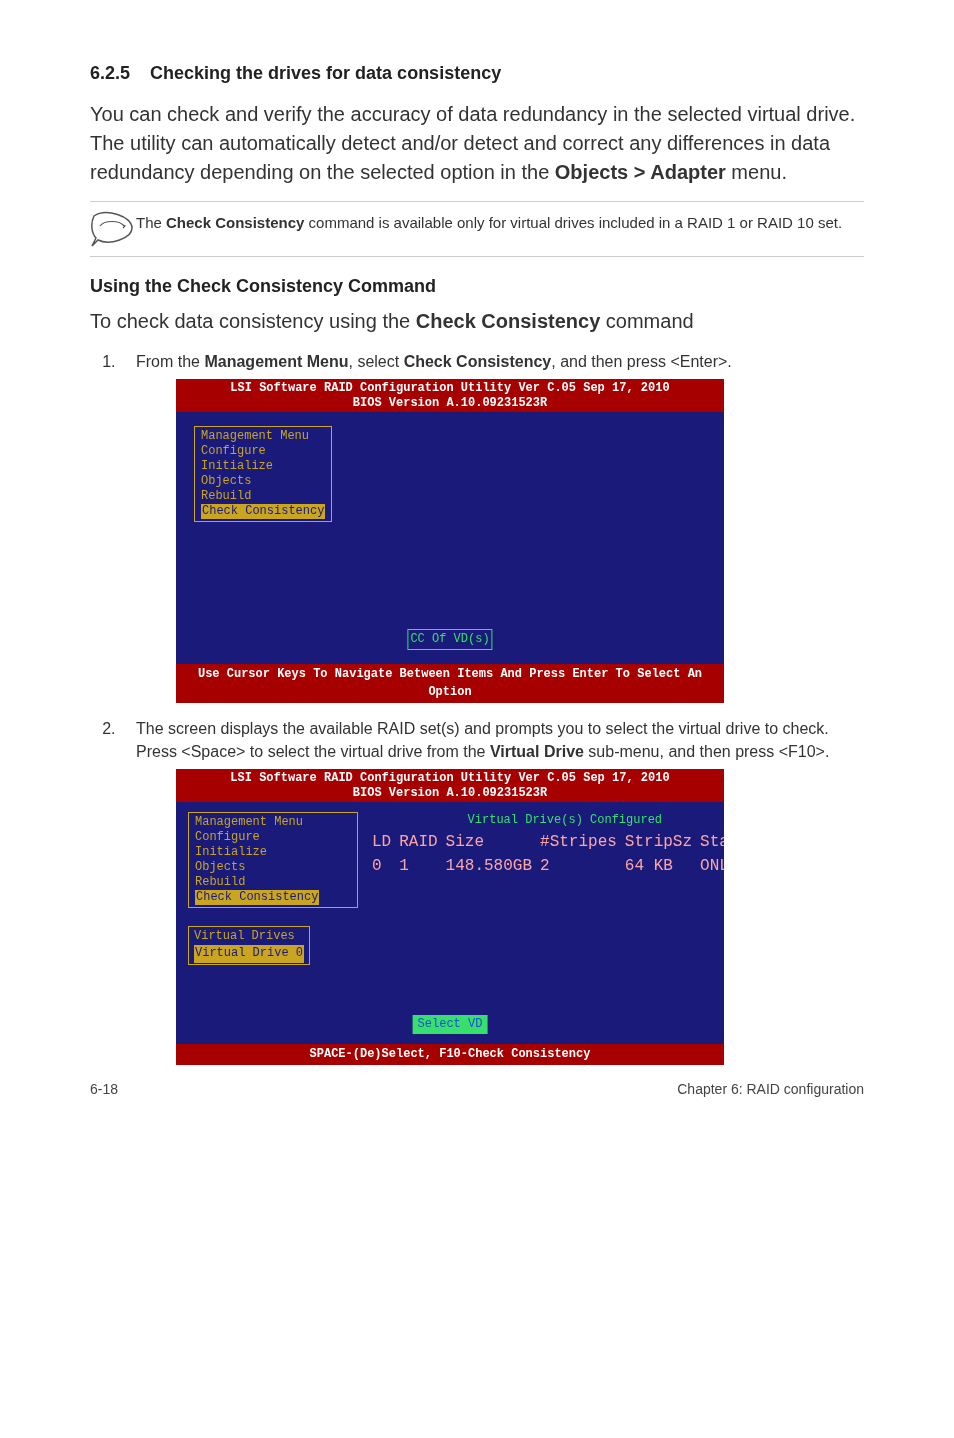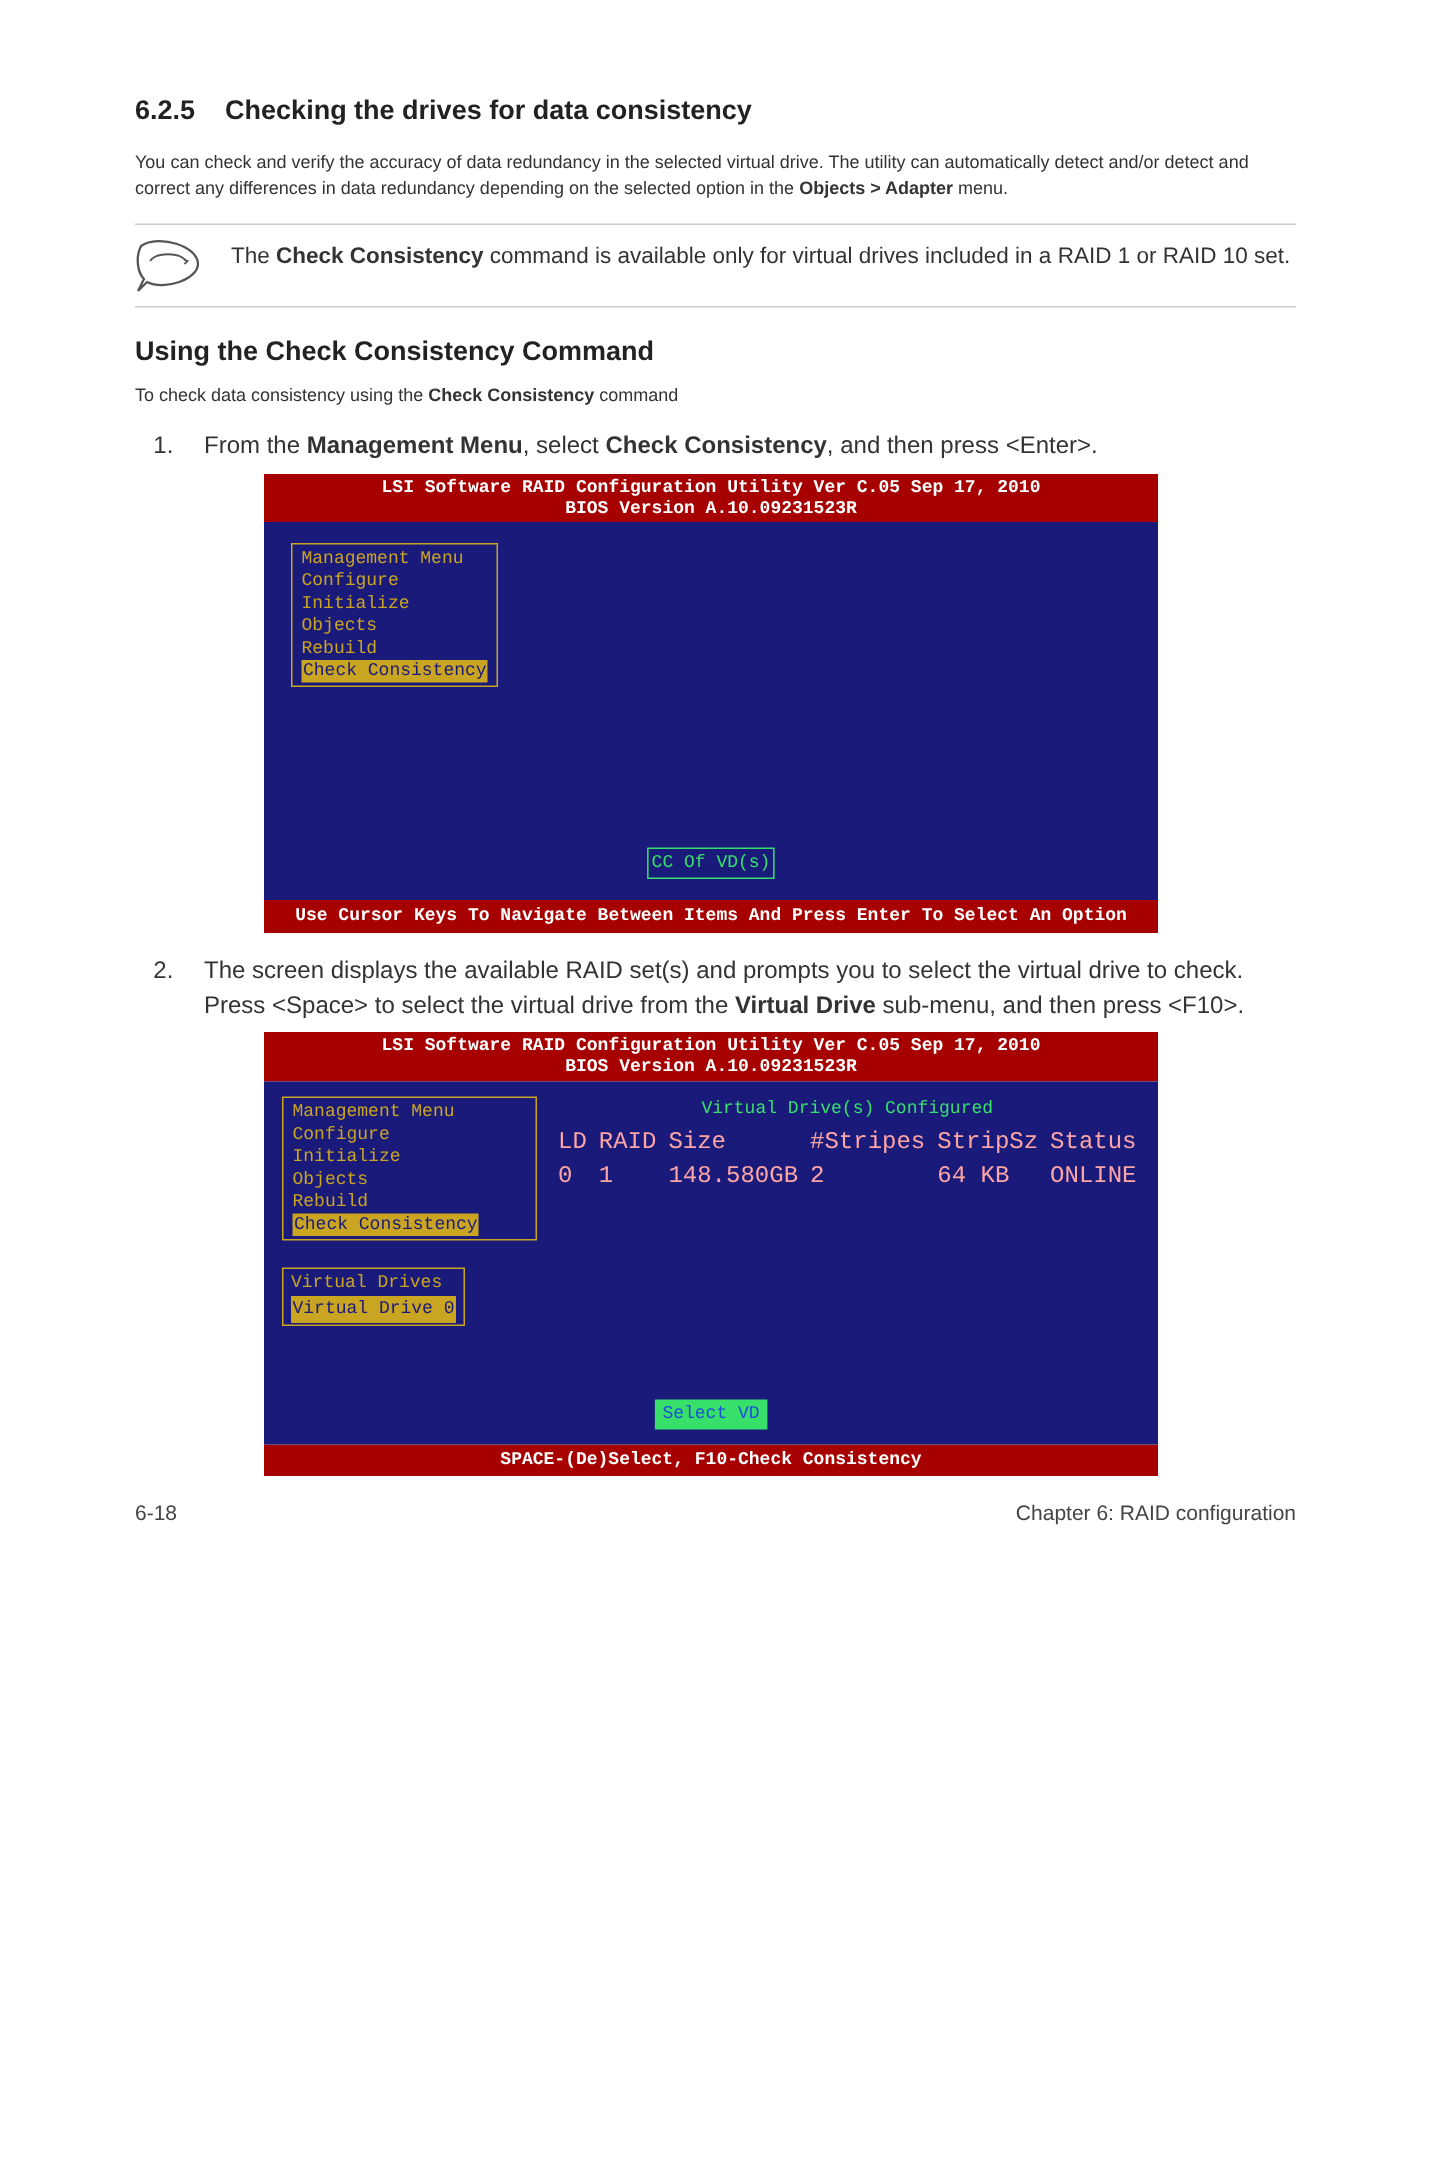--- a/index.html
+++ b/index.html
@@ -24,7 +24,7 @@
     }
     p.body-text {
       margin-bottom: 14px;
-      font-size: 12px;
+      font-size: 20px;
     }
     .note-row {
       display: flex;

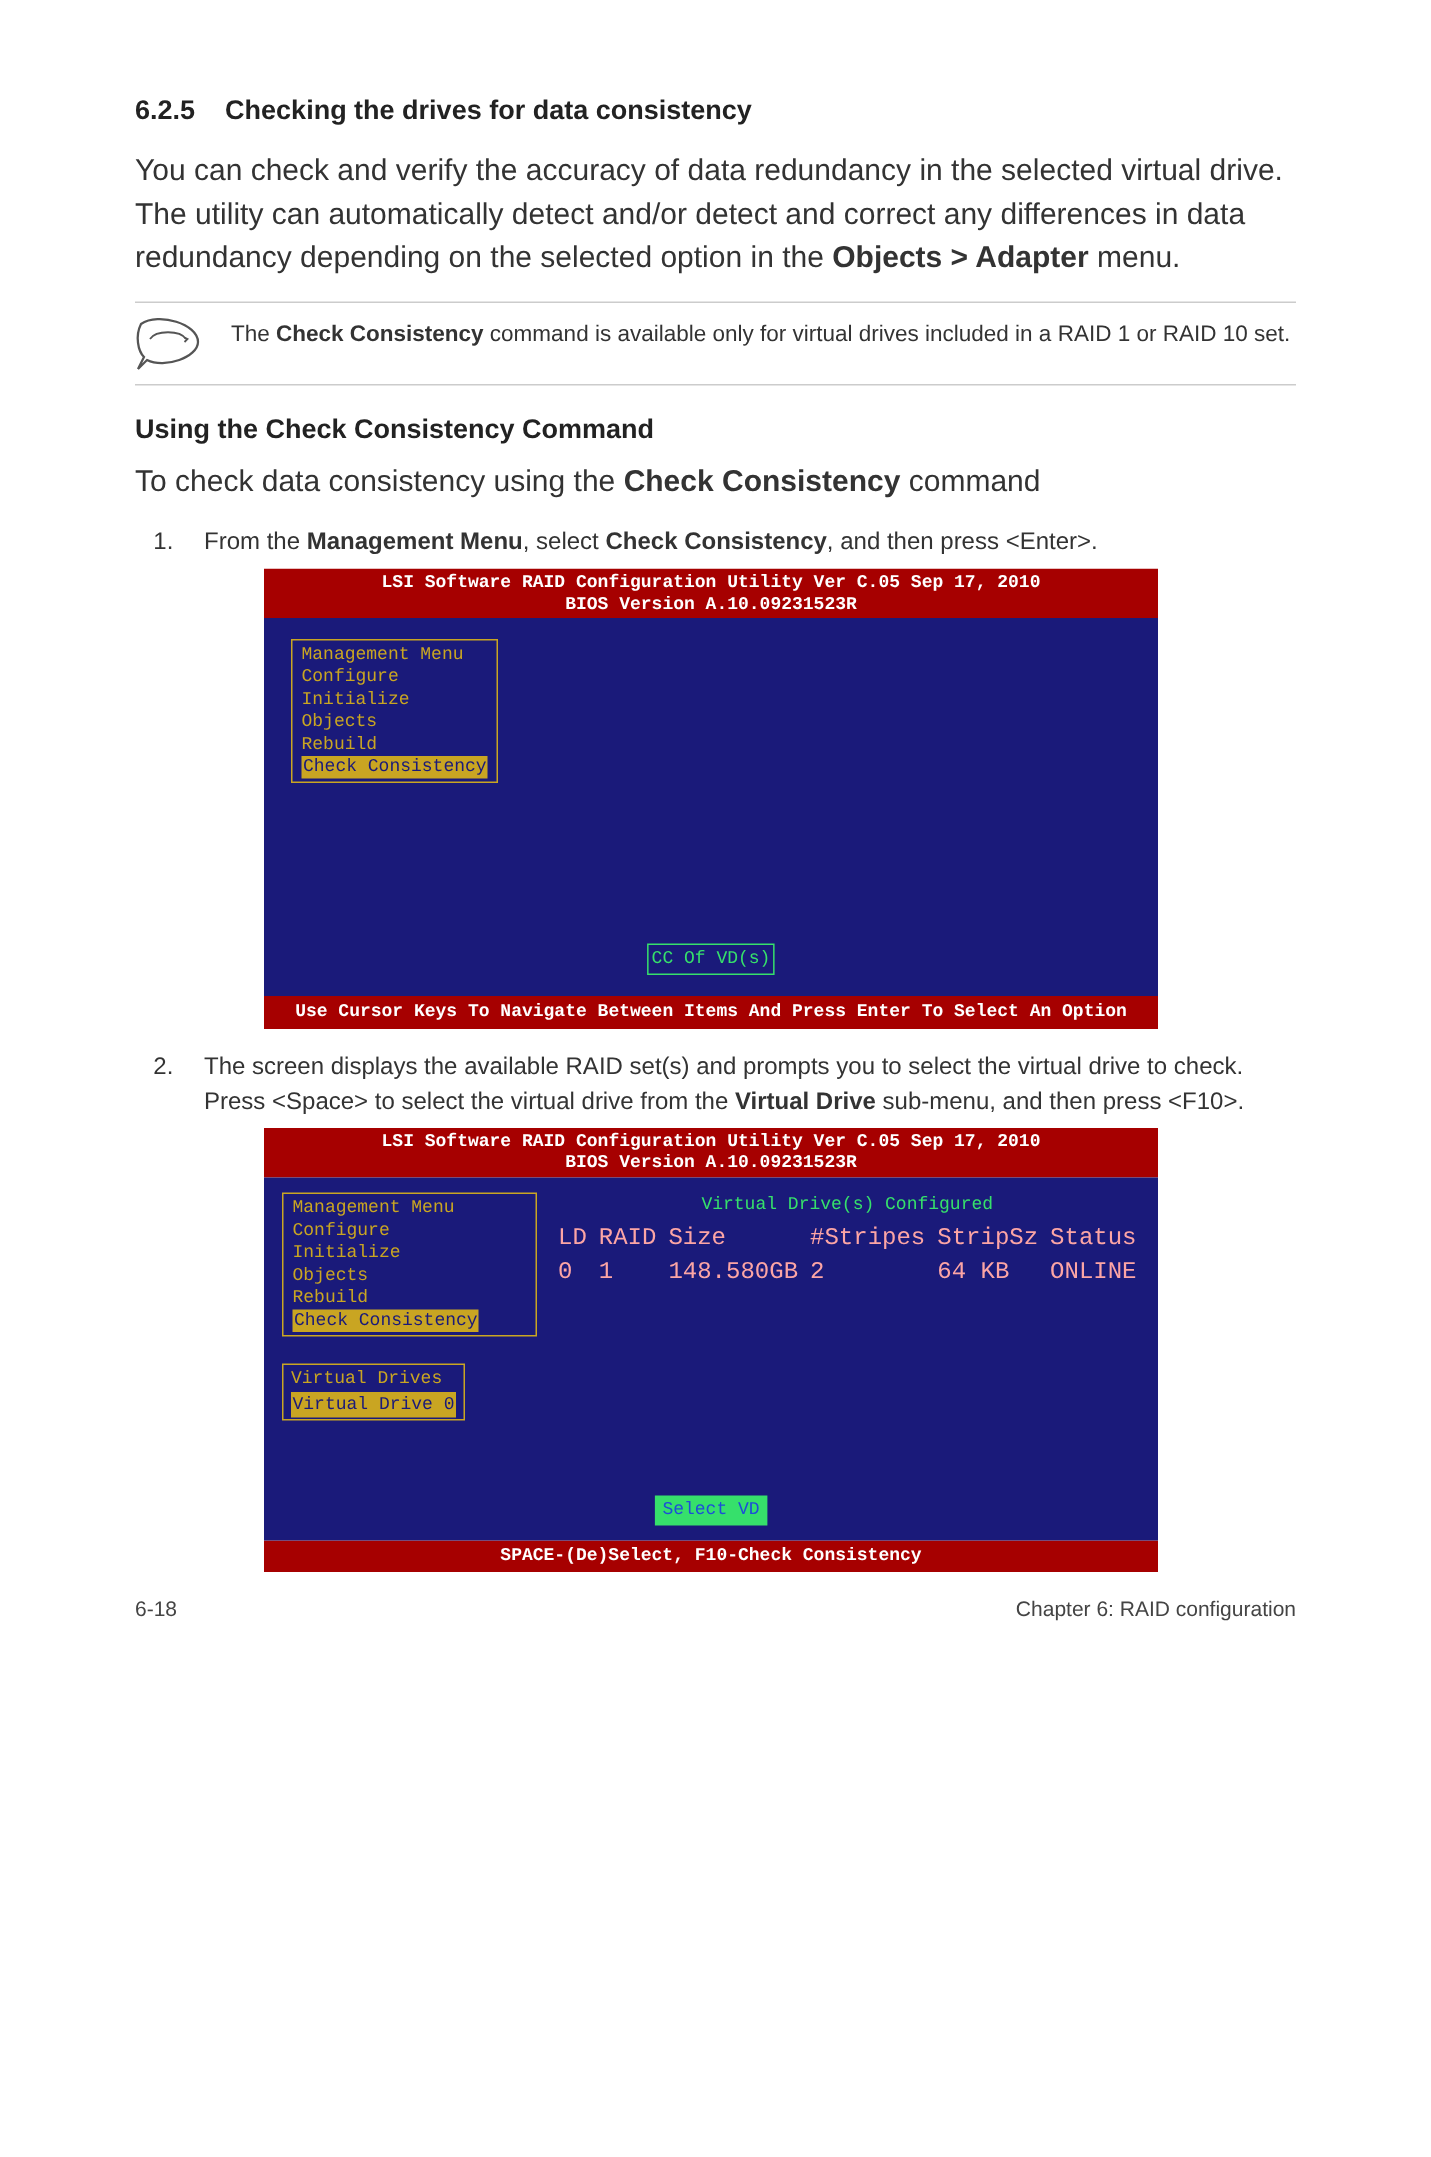--- a/index.html
+++ b/index.html
@@ -33,7 +33,6 @@
       border-bottom: 1px solid #ccc;
       padding: 8px 0;
       margin-bottom: 16px;
-      gap: 18px;
     }
     .note-icon {
       flex: 0 0 46px;

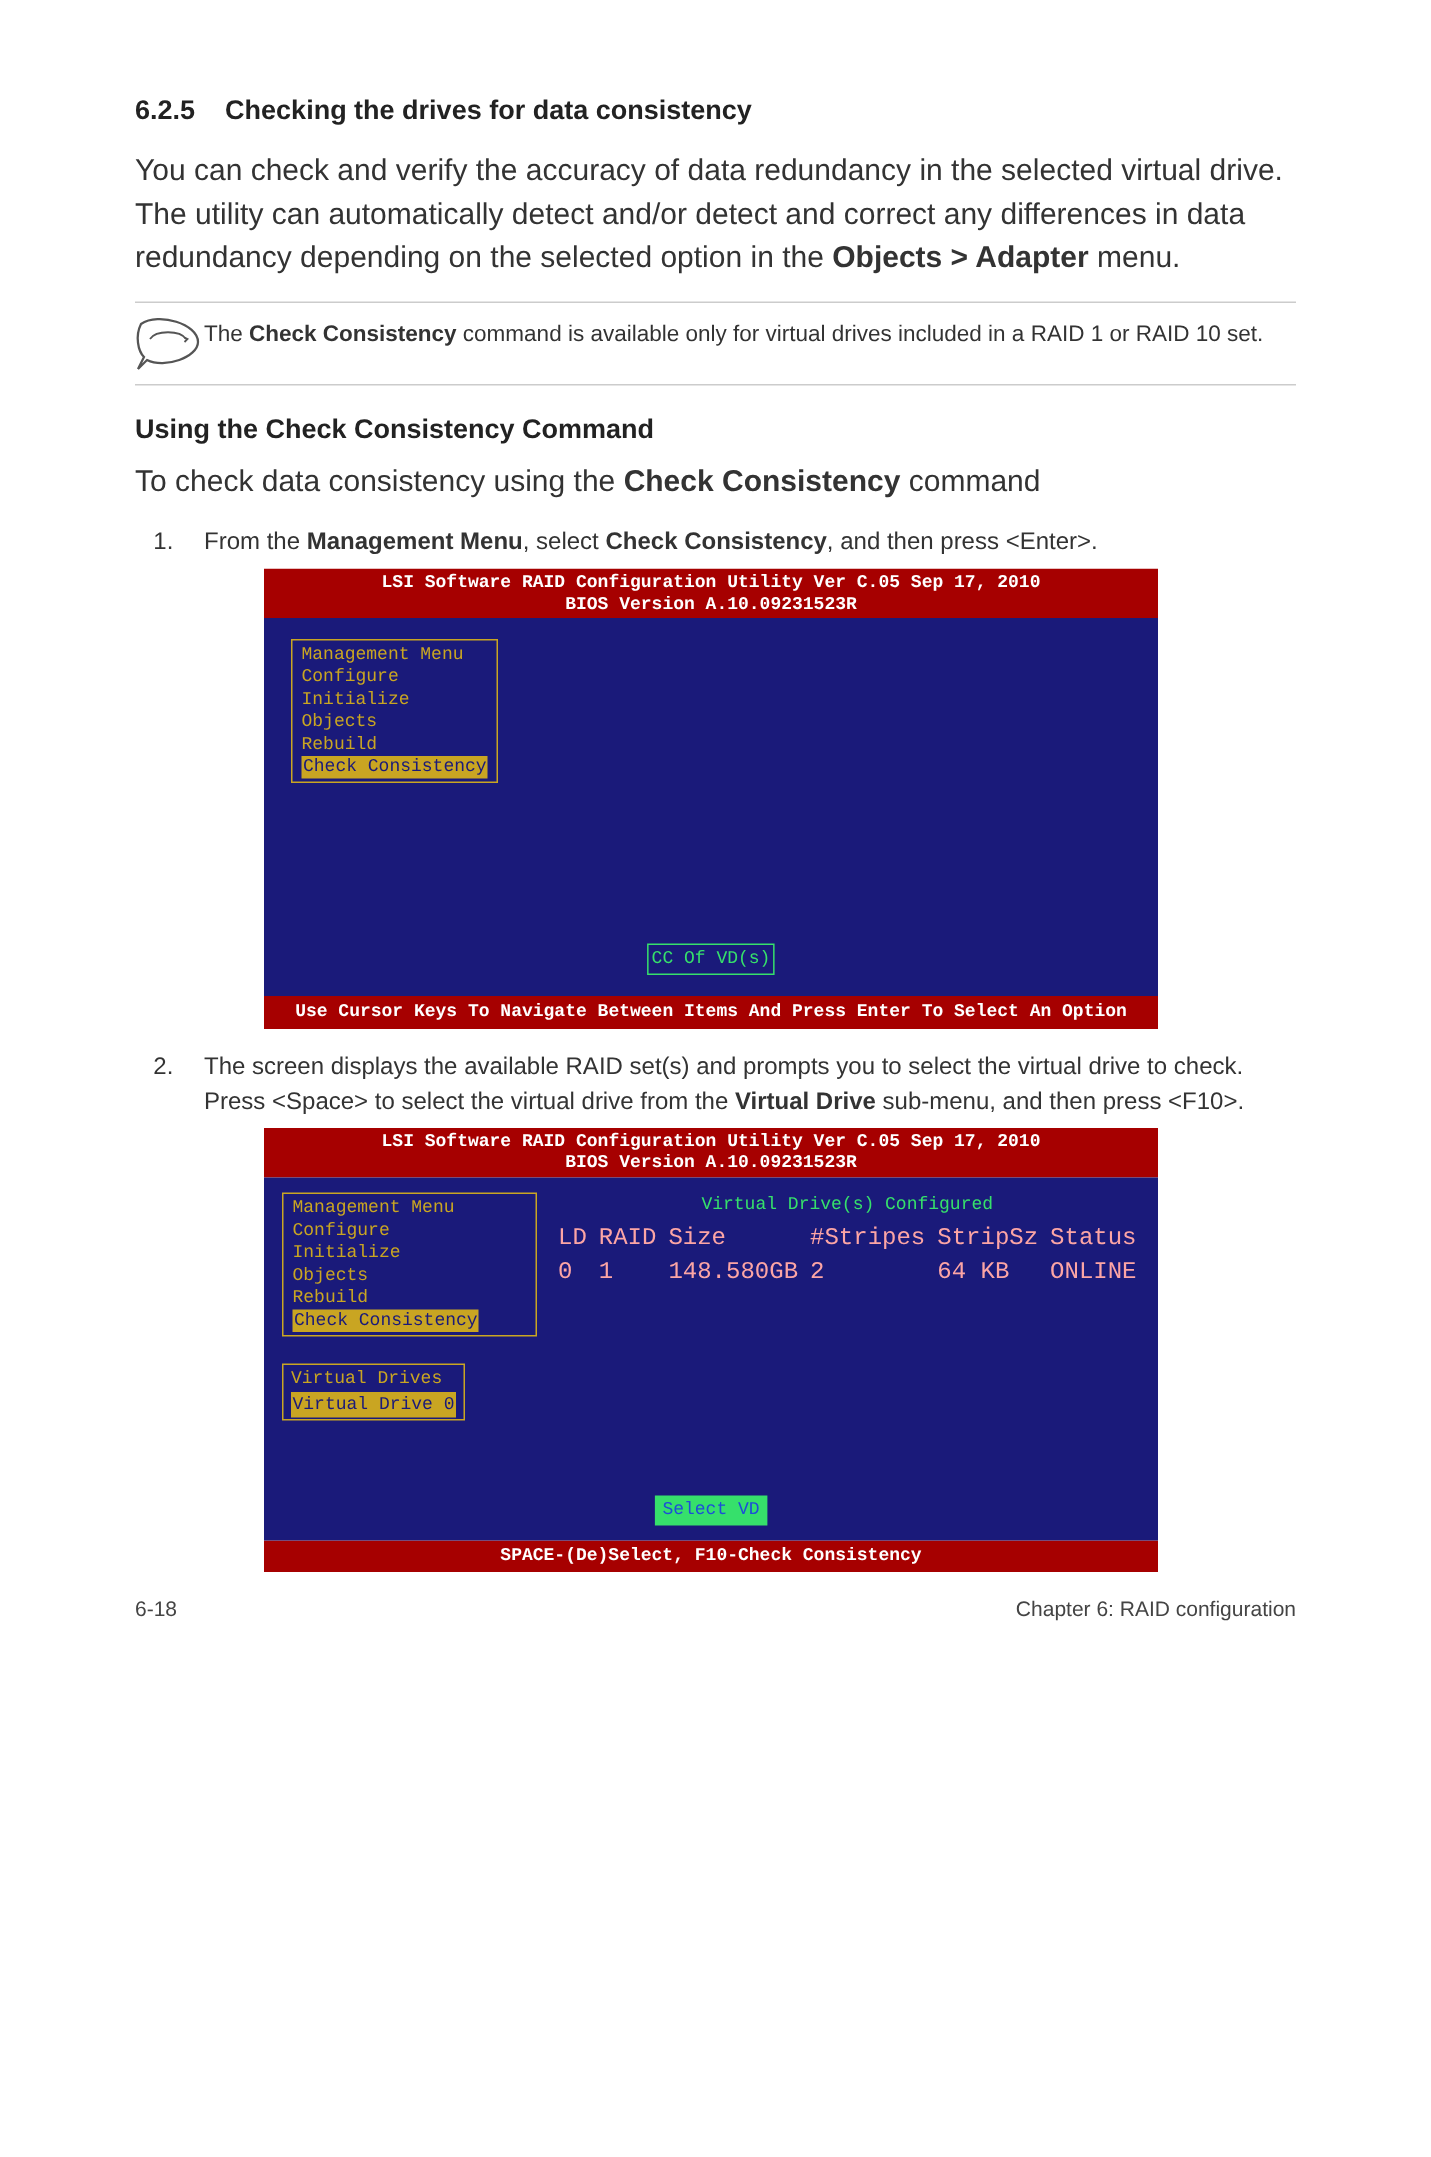--- a/index.html
+++ b/index.html
@@ -58,7 +58,7 @@
       padding-left: 16px;
     }
     .bios-container {
-      width: 596px;
+      width: 548px;
       margin-left: 40px;
       margin-top: 6px;
       font-family: "Courier New", monospace;

